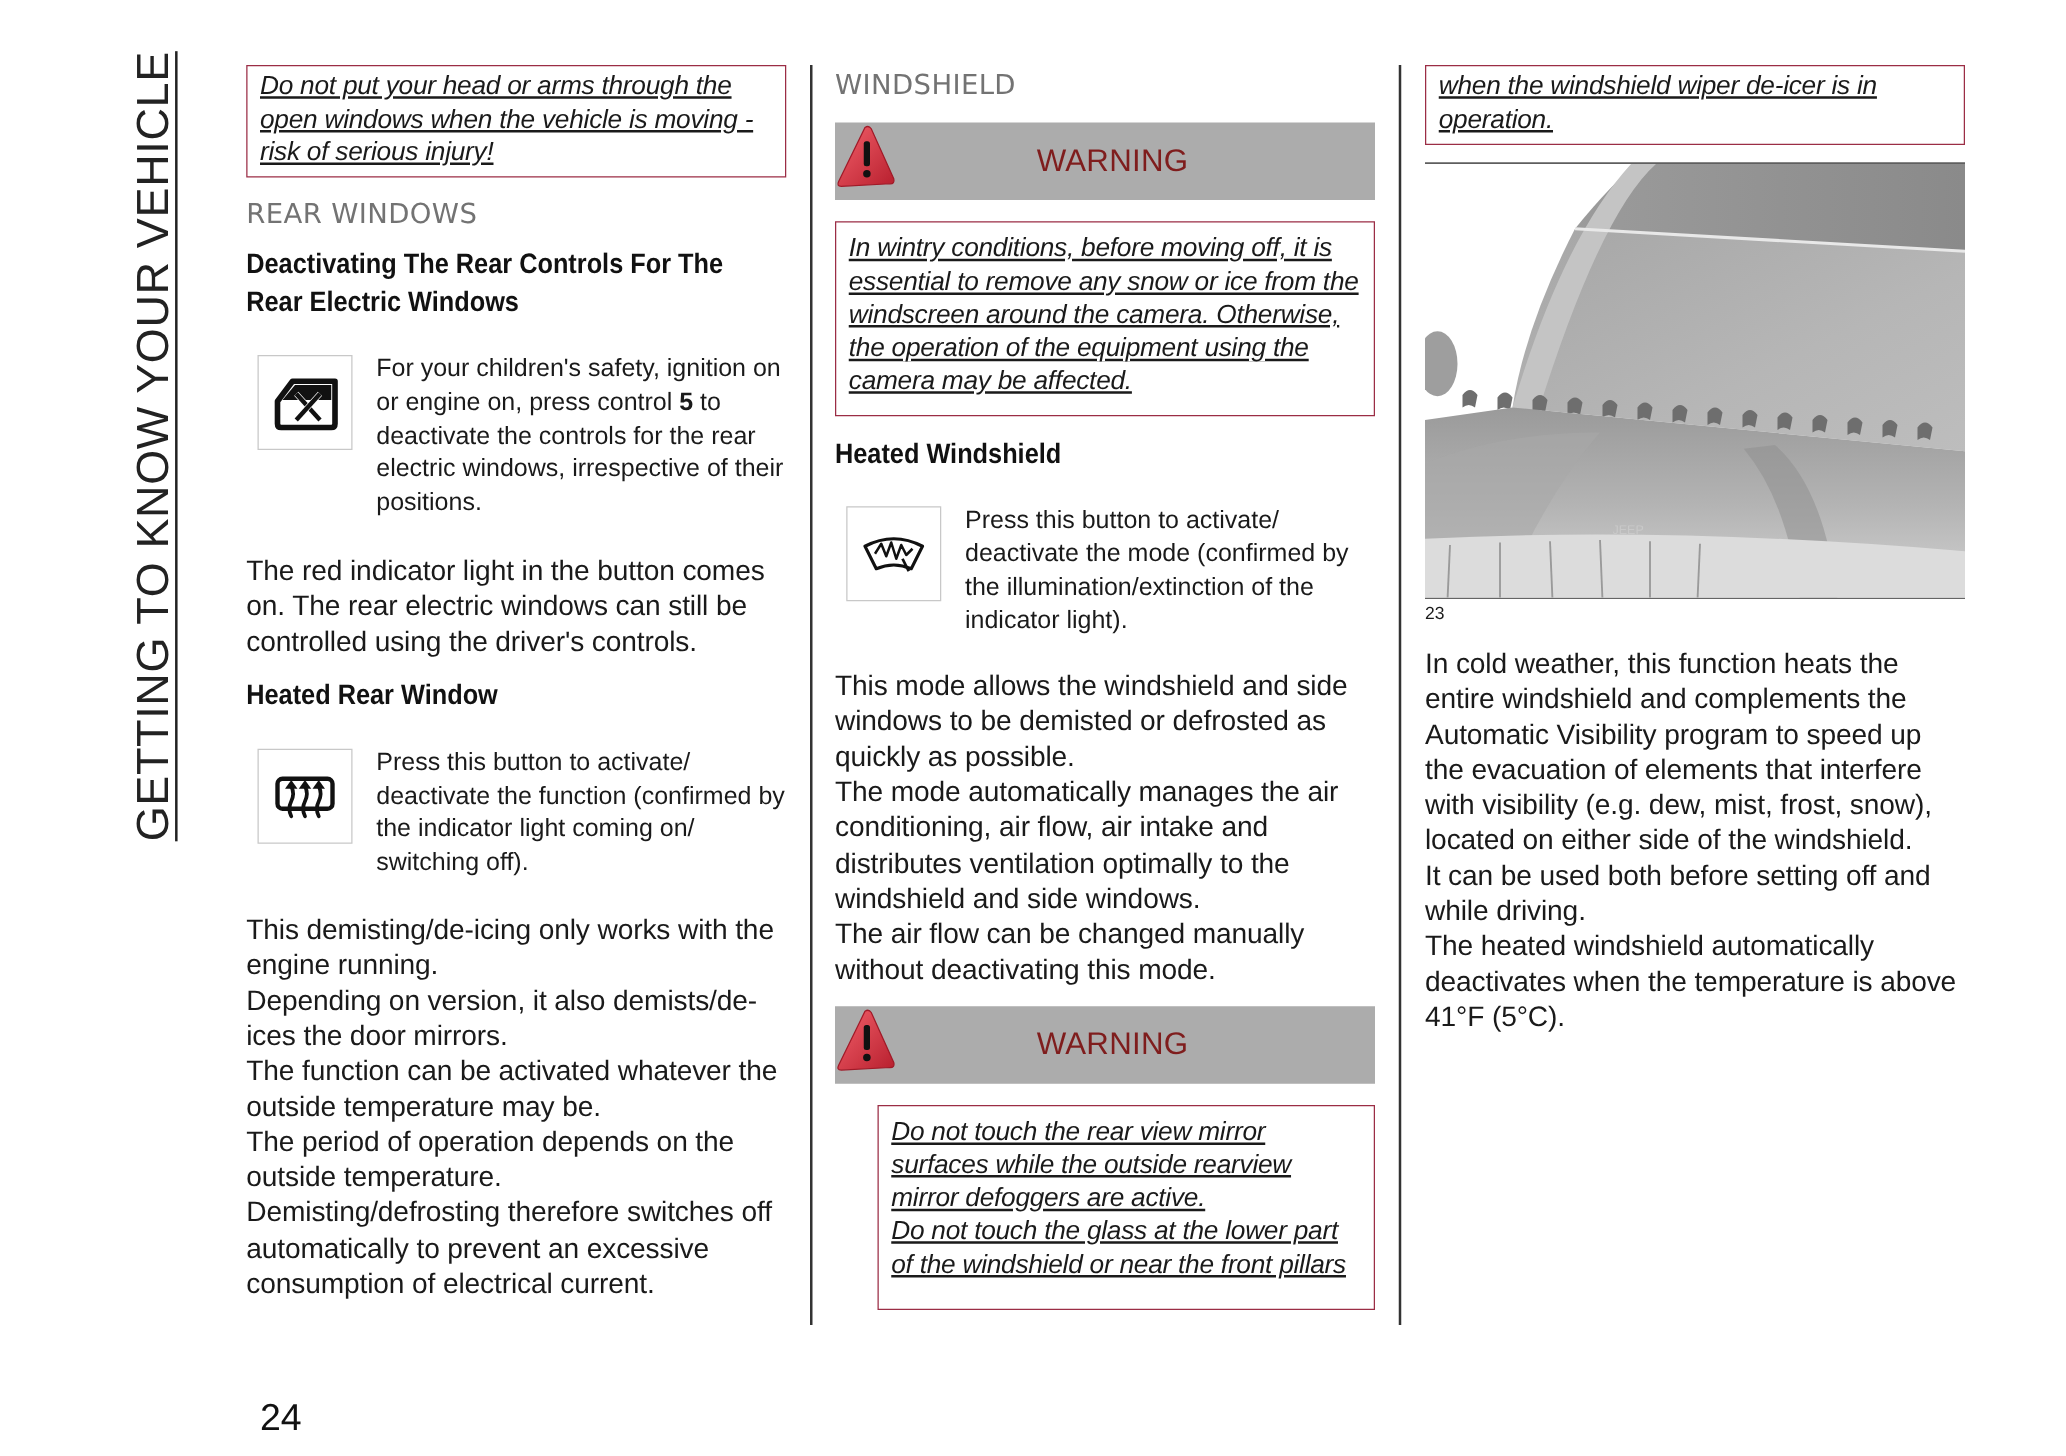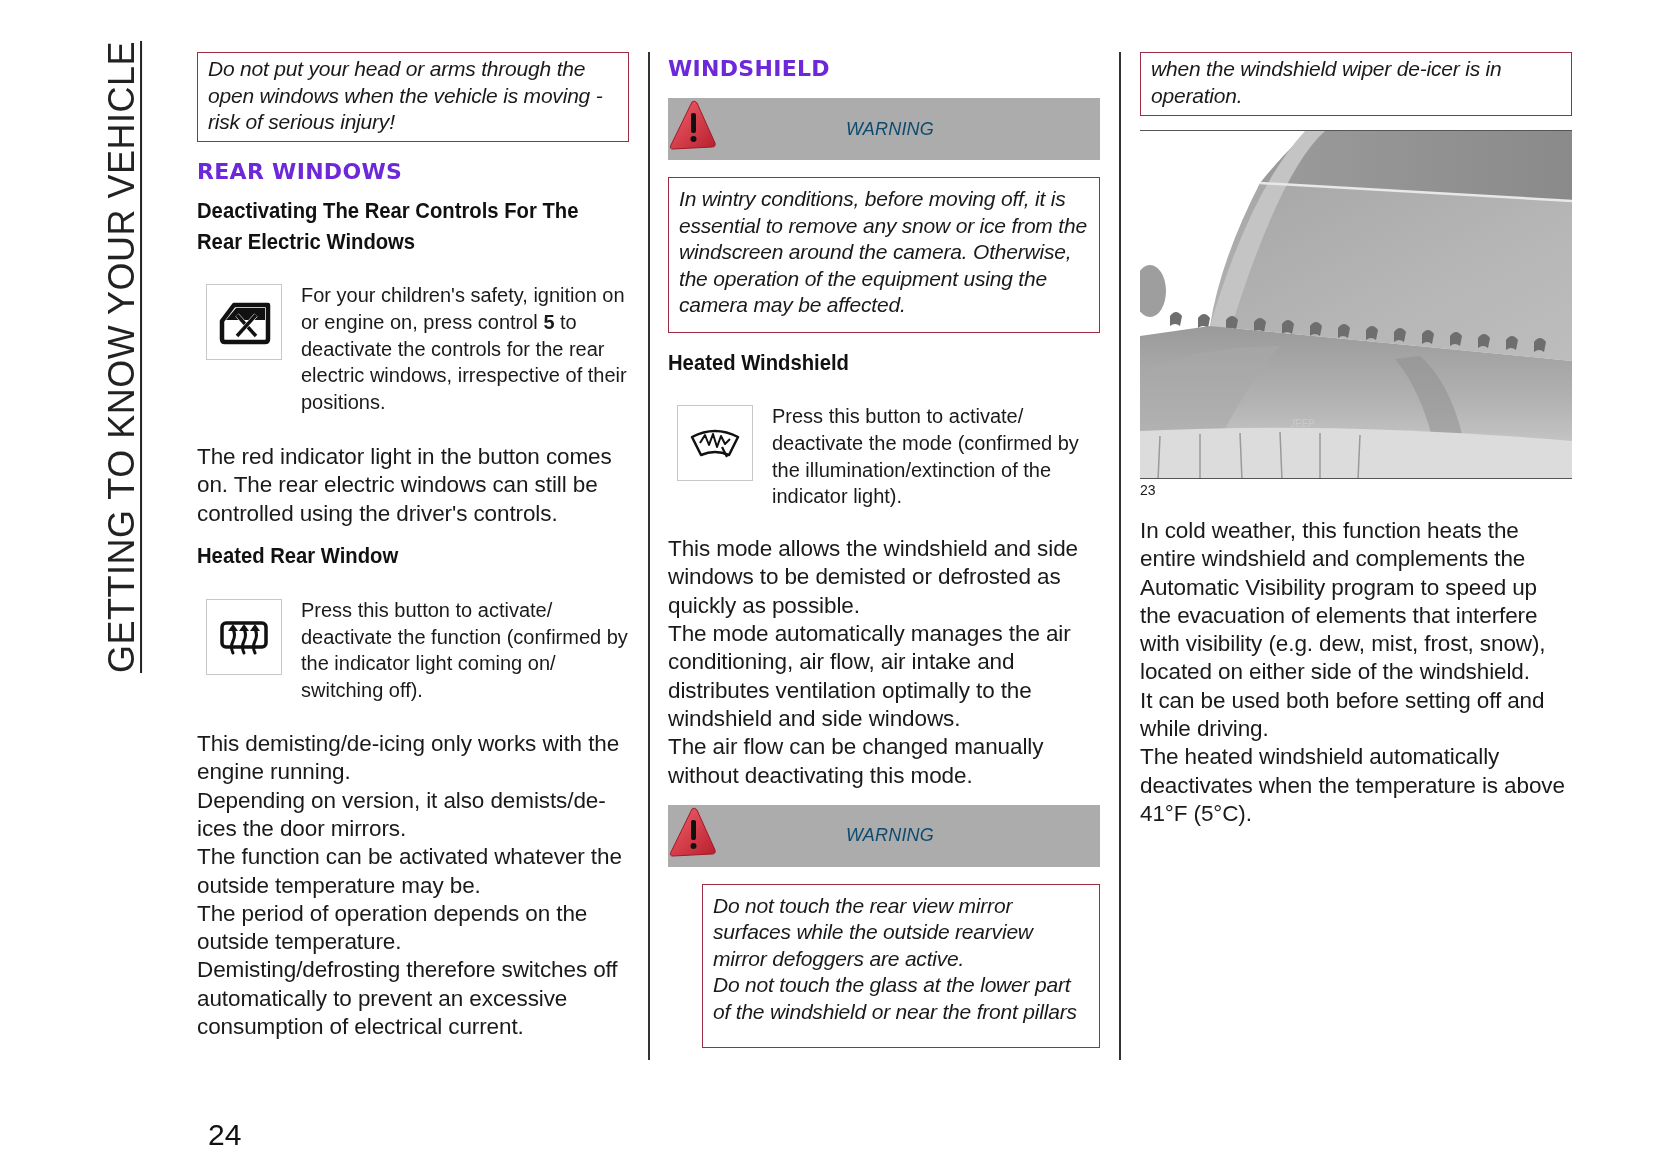--- a/index.html
+++ b/index.html
@@ -44,7 +44,7 @@
     font-family: "Liberation Sans", sans-serif;
     letter-spacing: -0.2px;
   }
-  .caution-box p { margin: 0; }
+  .caution-box p { margin: 0; text-decoration: underline; }
 
   .section-title {
     font-family: "DejaVu Sans", sans-serif;

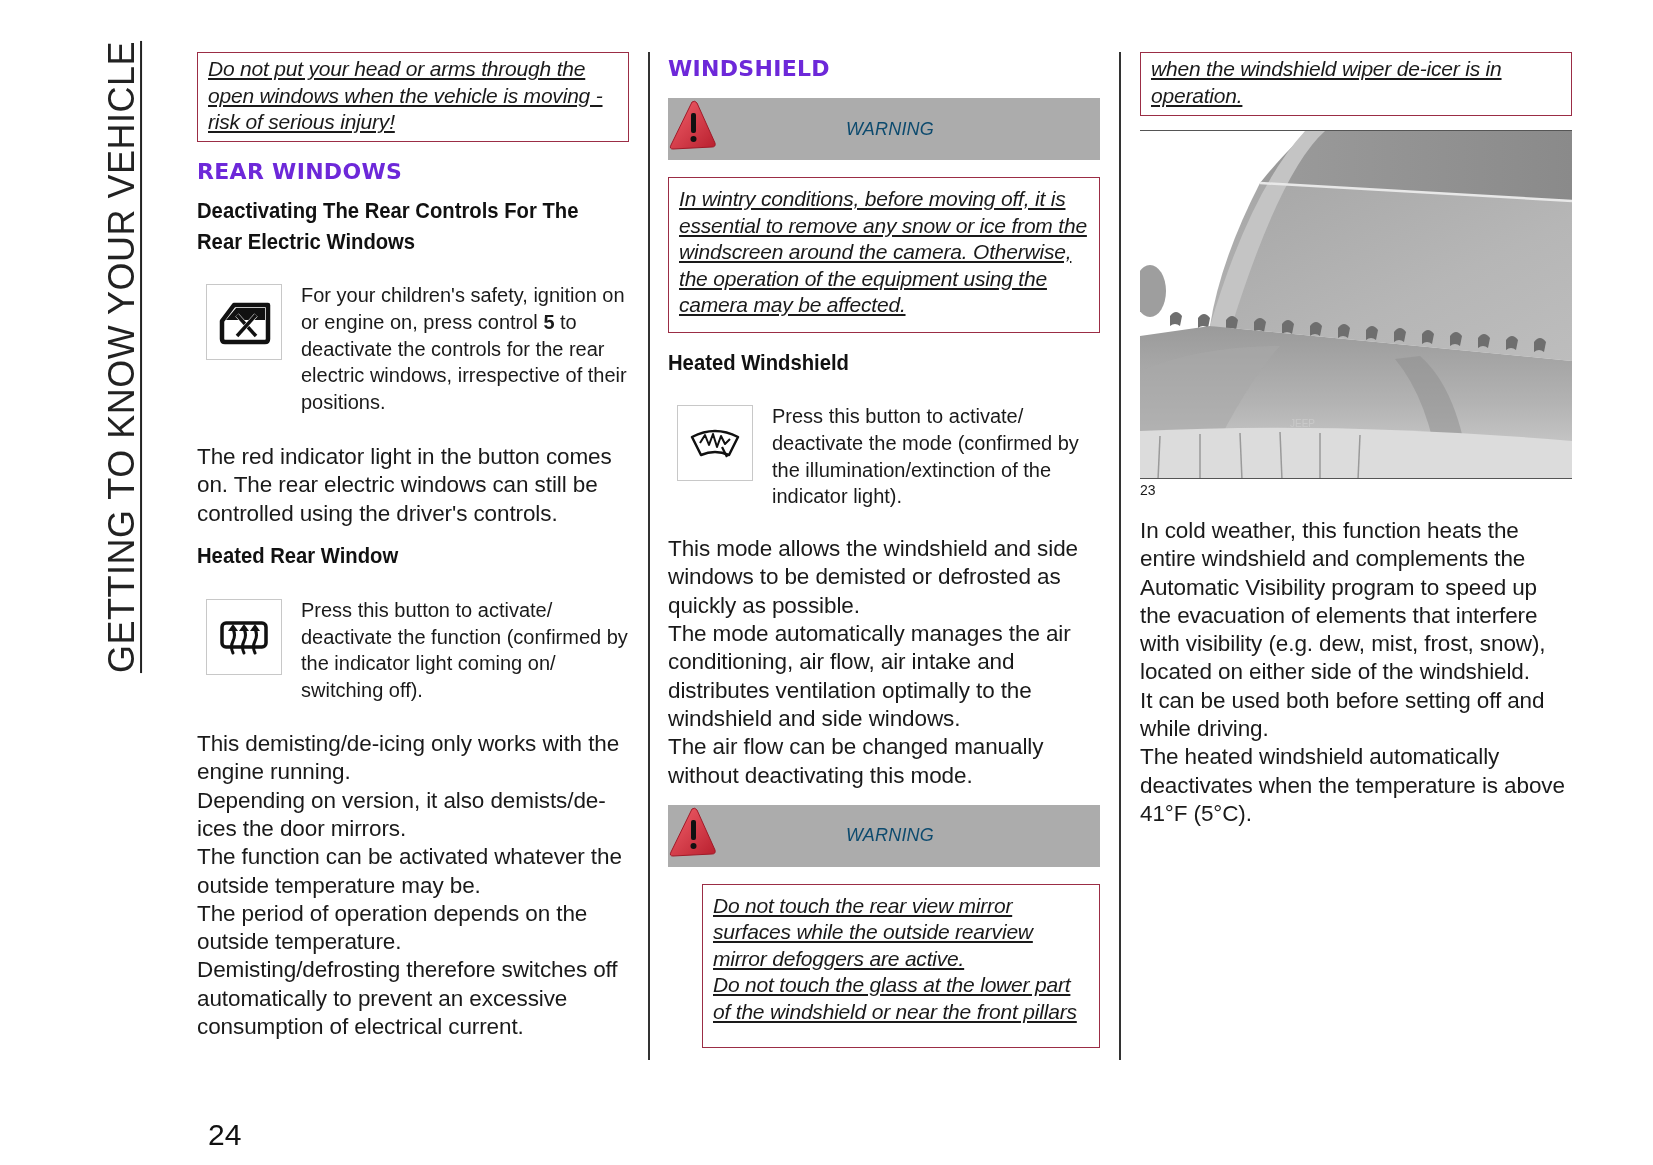--- a/index.html
+++ b/index.html
@@ -48,10 +48,10 @@
 
   .section-title {
     font-family: "DejaVu Sans", sans-serif;
-    font-weight: 700;
+    font-weight: 400;
     font-size: 22px;
     letter-spacing: 0.3px;
-    color: #6d28d9;
+    color: #737373;
   }
   .sub-title {
     font-family: "Liberation Sans", sans-serif;

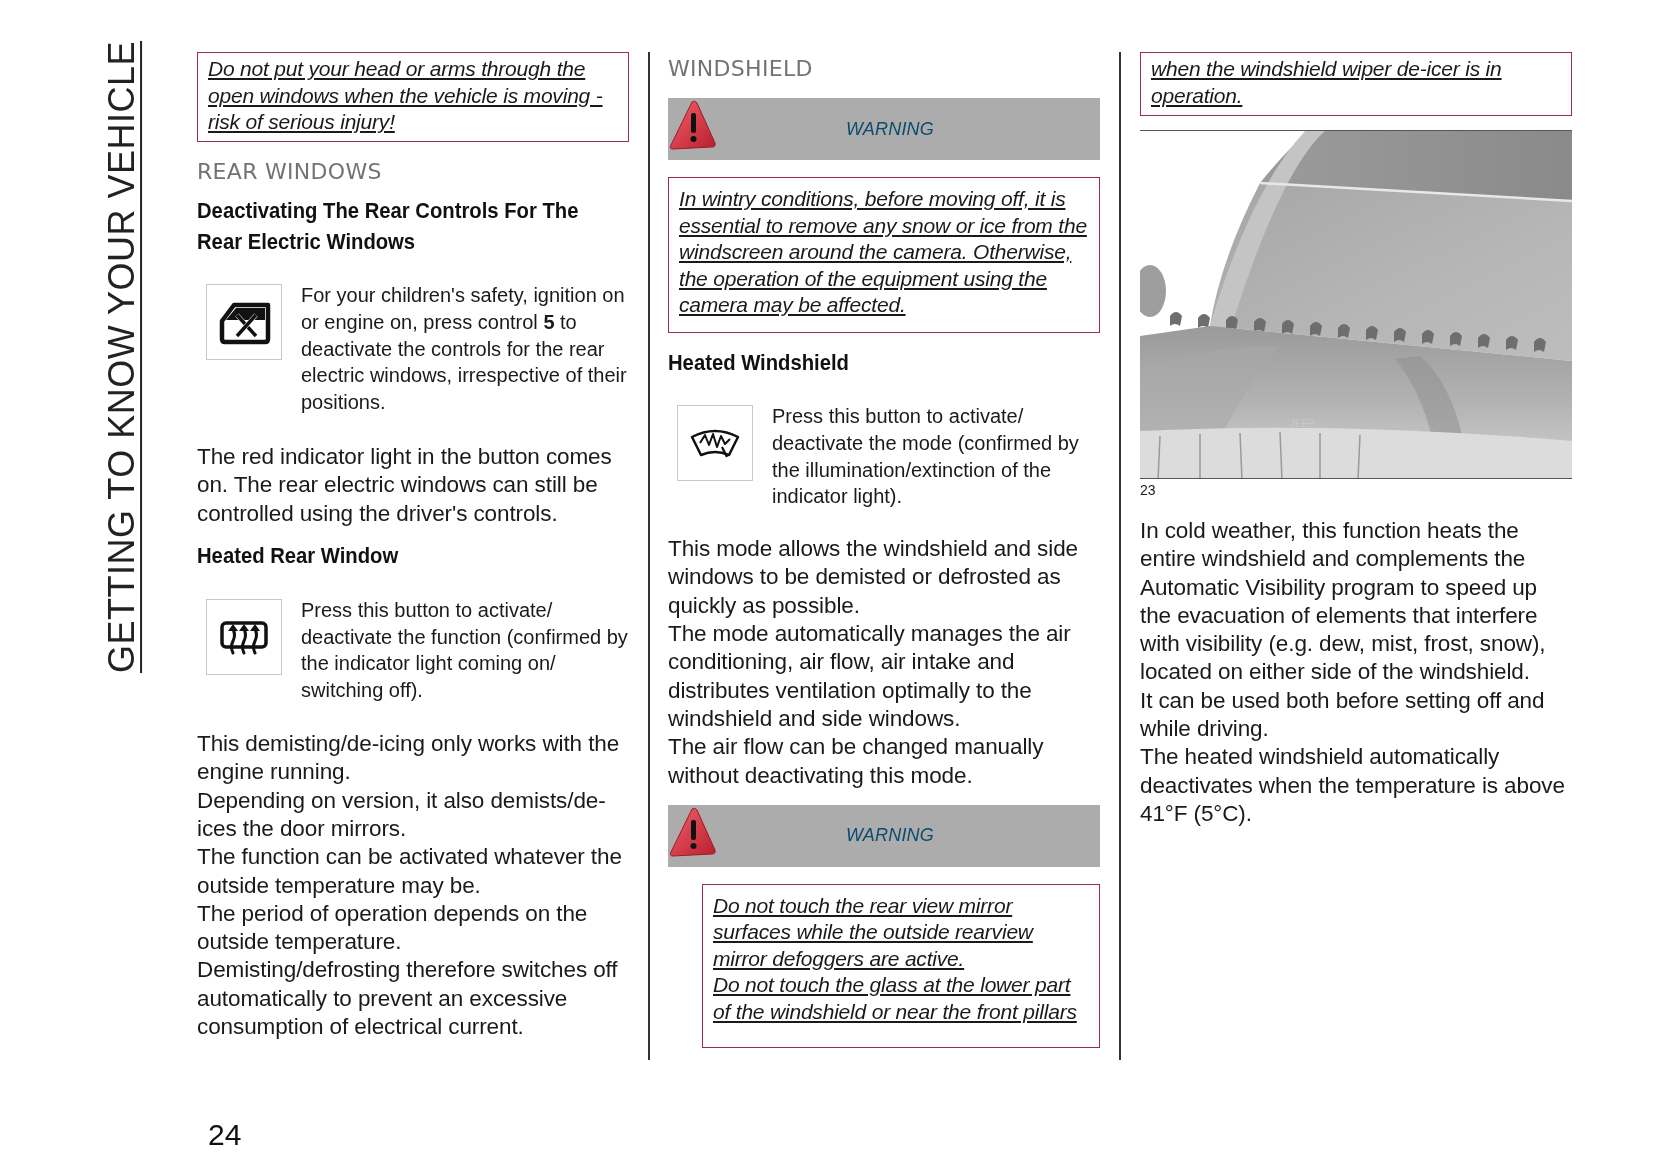--- a/index.html
+++ b/index.html
@@ -94,9 +94,8 @@
     width: 50px; height: 52px;
   }
   .warning-bar .wlabel {
-    color: #0c4a6e;
-    font-style: italic;
-    font-size: 18px;
+    color: #7f1d1d;
+    font-size: 25px;
     letter-spacing: 0.2px;
     padding-left: 12px;
   }

